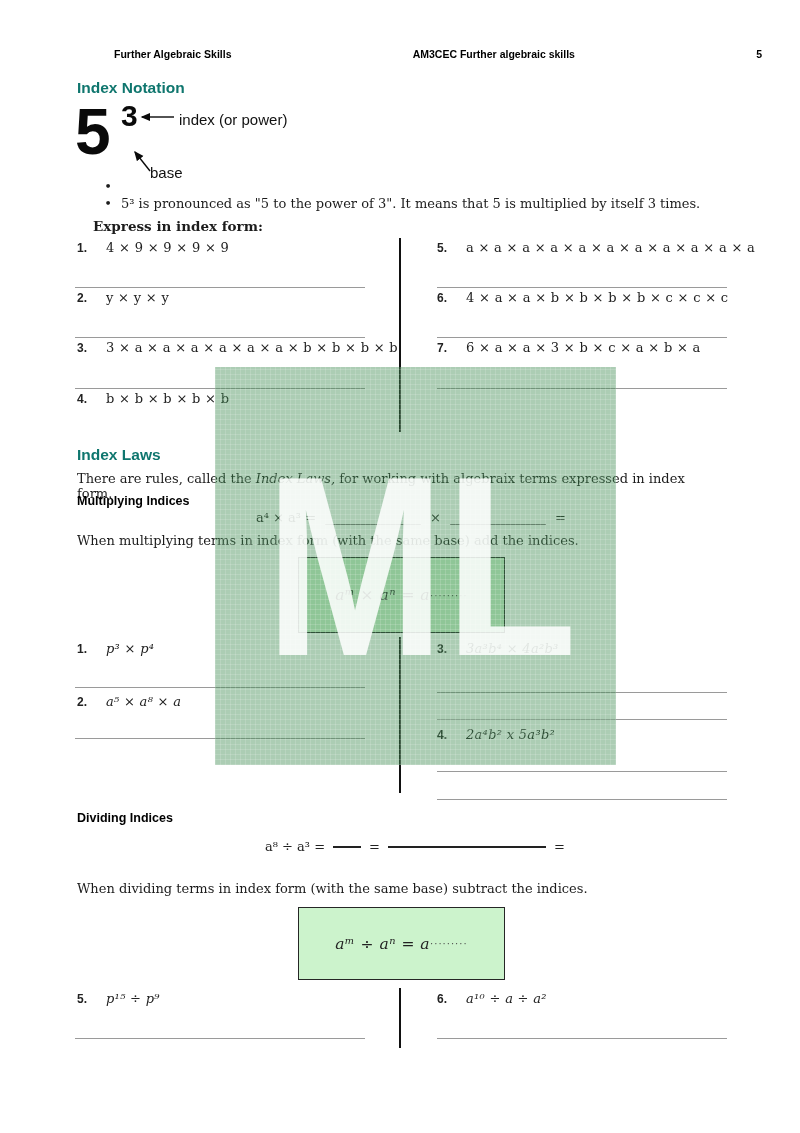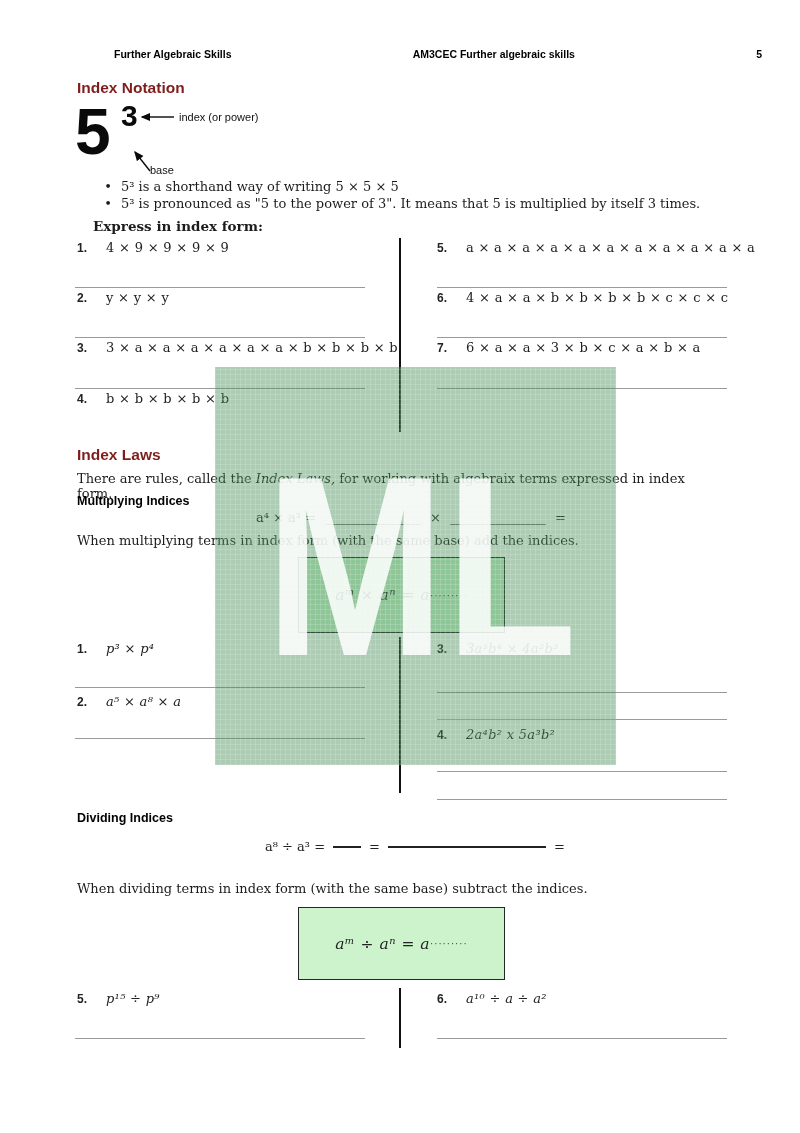--- a/index.html
+++ b/index.html
@@ -14,7 +14,7 @@
        font-family:"Liberation Sans", sans-serif; font-weight:bold; font-size:10.5px; color:#000;padding-left:37px;}
   .hdr .c{text-align:left;}
   
-  .h1{font-family:"Liberation Sans", sans-serif; font-weight:bold; font-size:15.5px; color:#7f1d1d;}
+  .h1{font-family:"Liberation Sans", sans-serif; font-weight:bold; font-size:15.5px; color:#0f766e;}
   .h2{font-family:"Liberation Sans", sans-serif; font-weight:bold; font-size:12.5px; color:#000;}
   
   .big5{left:75px; top:100px; font-family:"Liberation Sans", sans-serif; font-weight:bold;

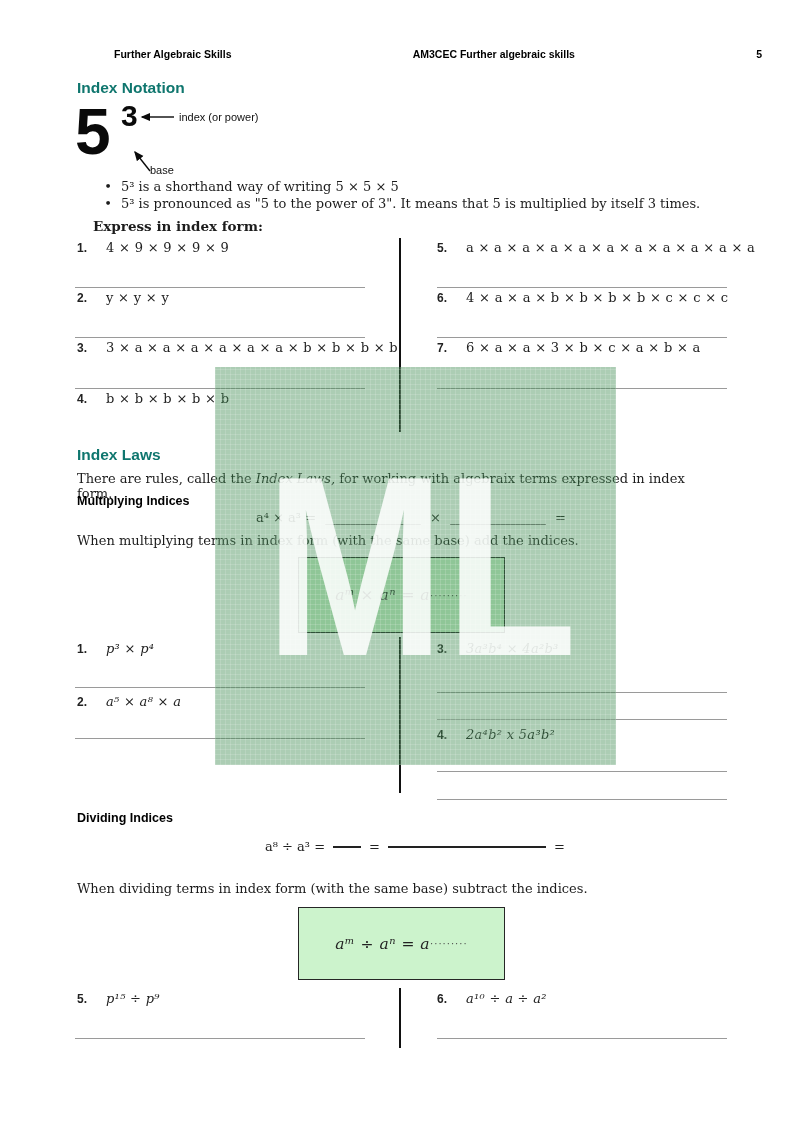--- a/index.html
+++ b/index.html
@@ -21,7 +21,7 @@
         font-size:64px; line-height:1; color:#0a0a0a;}
   .big3{left:121px; top:101px; font-family:"Liberation Sans", sans-serif; font-weight:bold;
         font-size:30px; line-height:1; color:#0a0a0a;}
-  .figlabel{font-family:"Liberation Sans", sans-serif; font-size:11px; color:#111;}
+  .figlabel{font-family:"Liberation Sans", sans-serif; font-size:15px; color:#111;}
   
   .bullets{left:95px; top:178px; width:620px; font-size:13px; line-height:17px;}
   .bullets .li{display:flex;}

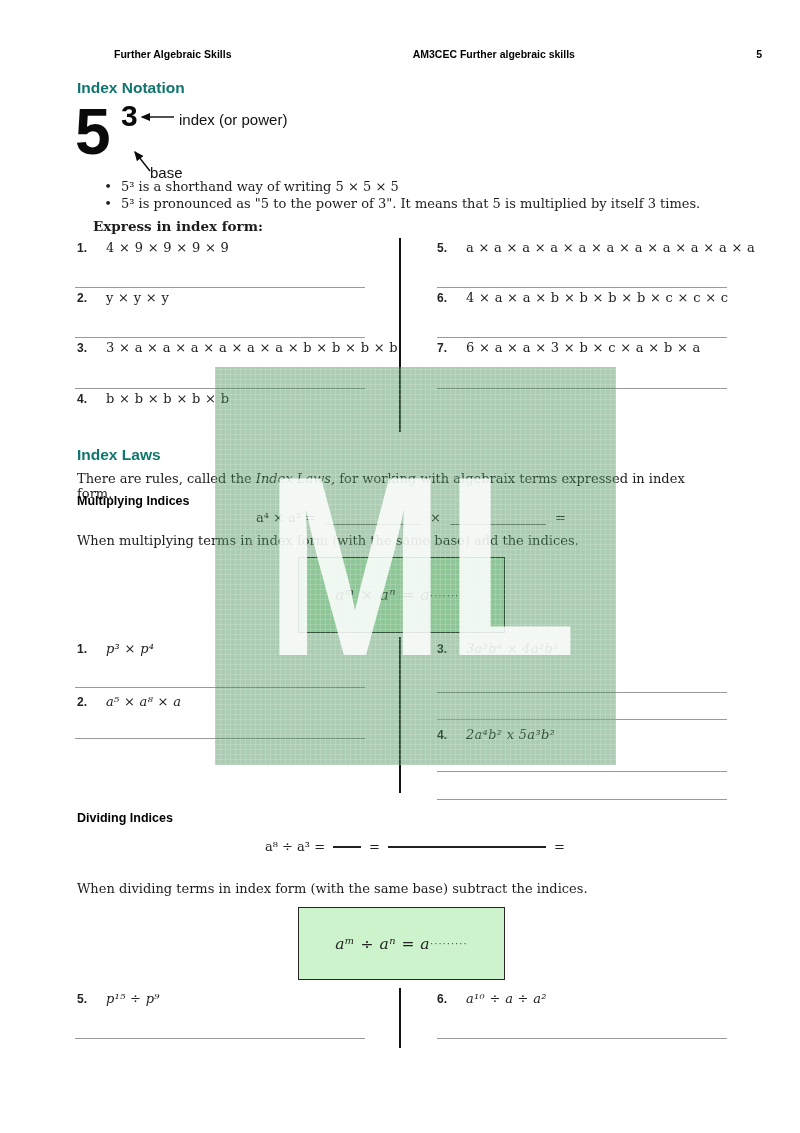--- a/index.html
+++ b/index.html
@@ -82,7 +82,6 @@
   <div class="abs bullets">
     <div class="li">
       <span class="dot">•</span>
-      <span>5³ is a shorthand way of writing 5 × 5 × 5</span>
     </div>
     <div class="li">
       <span class="dot">•</span>

